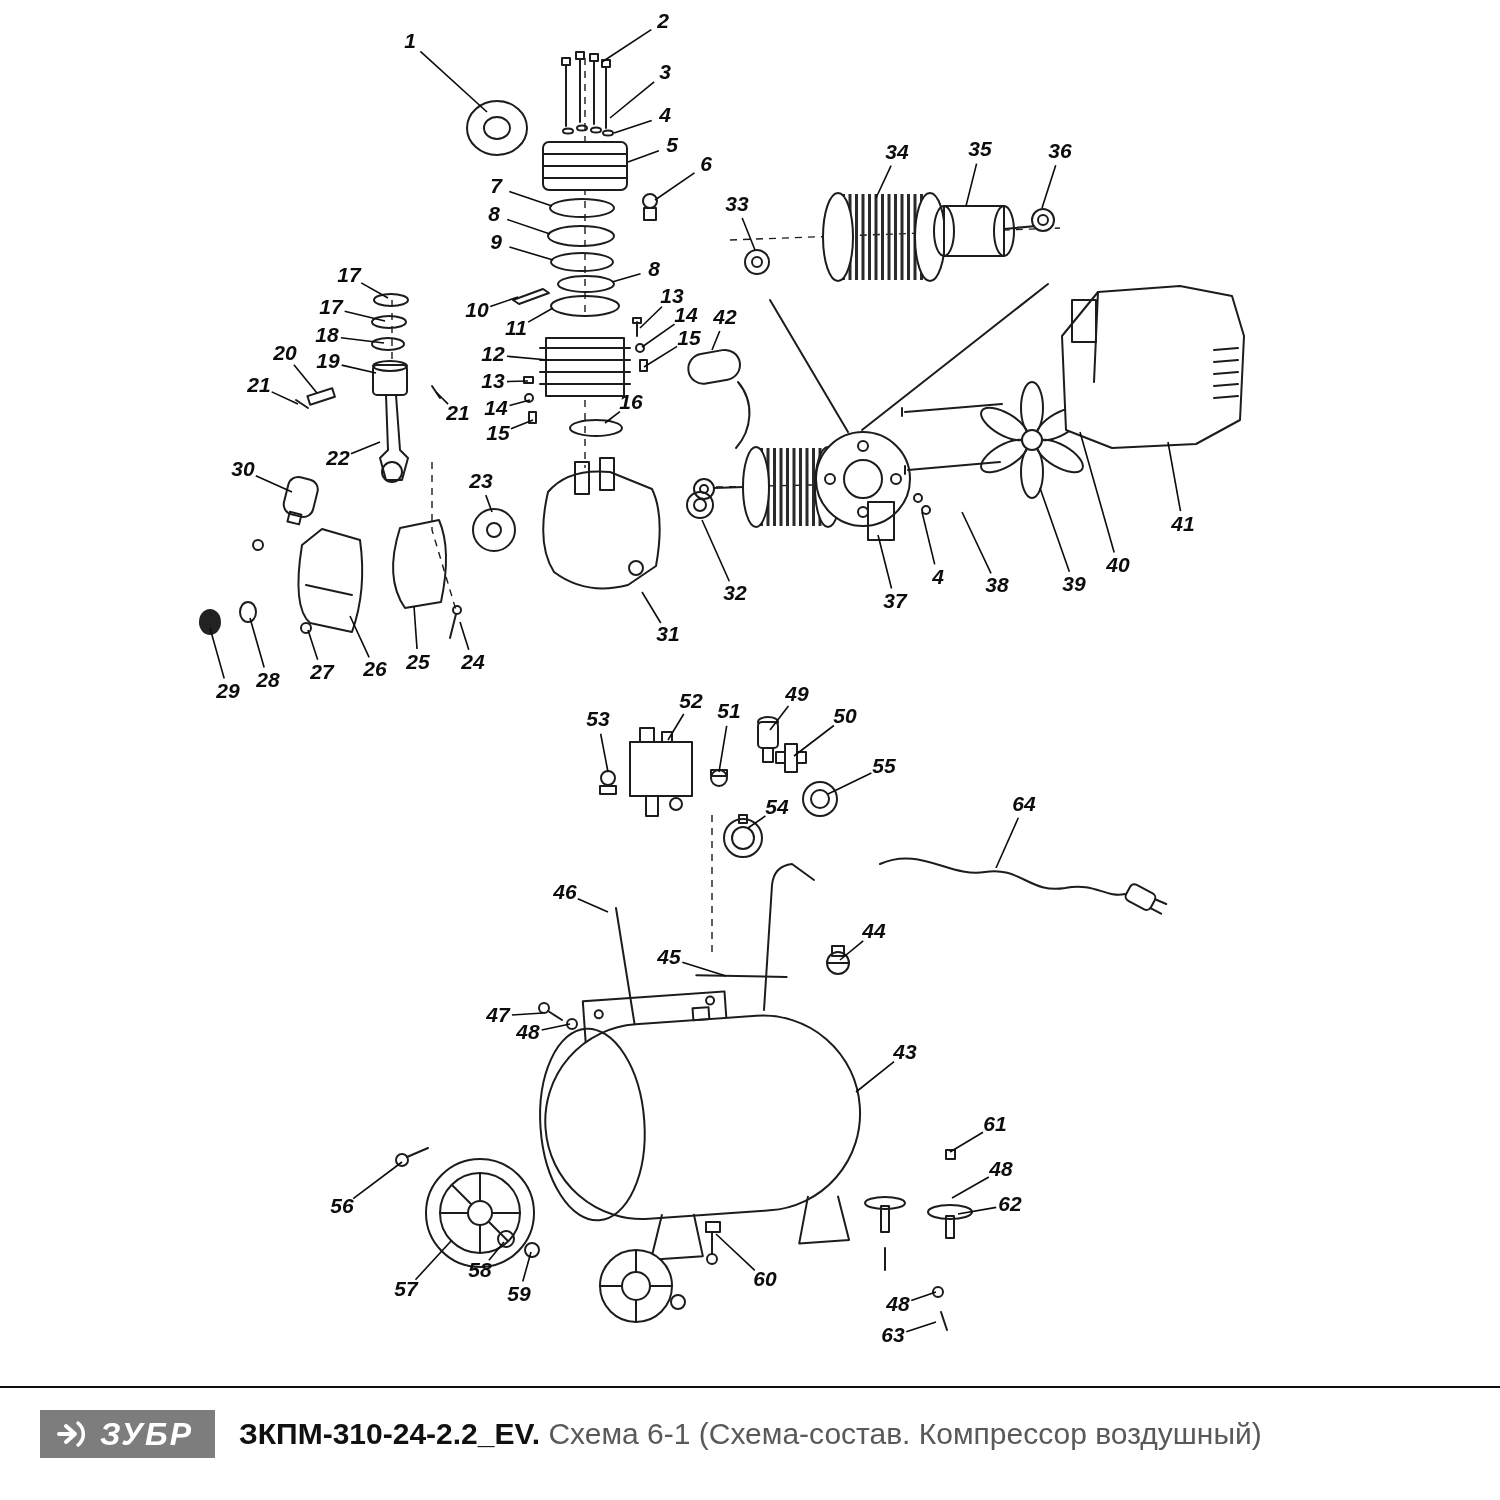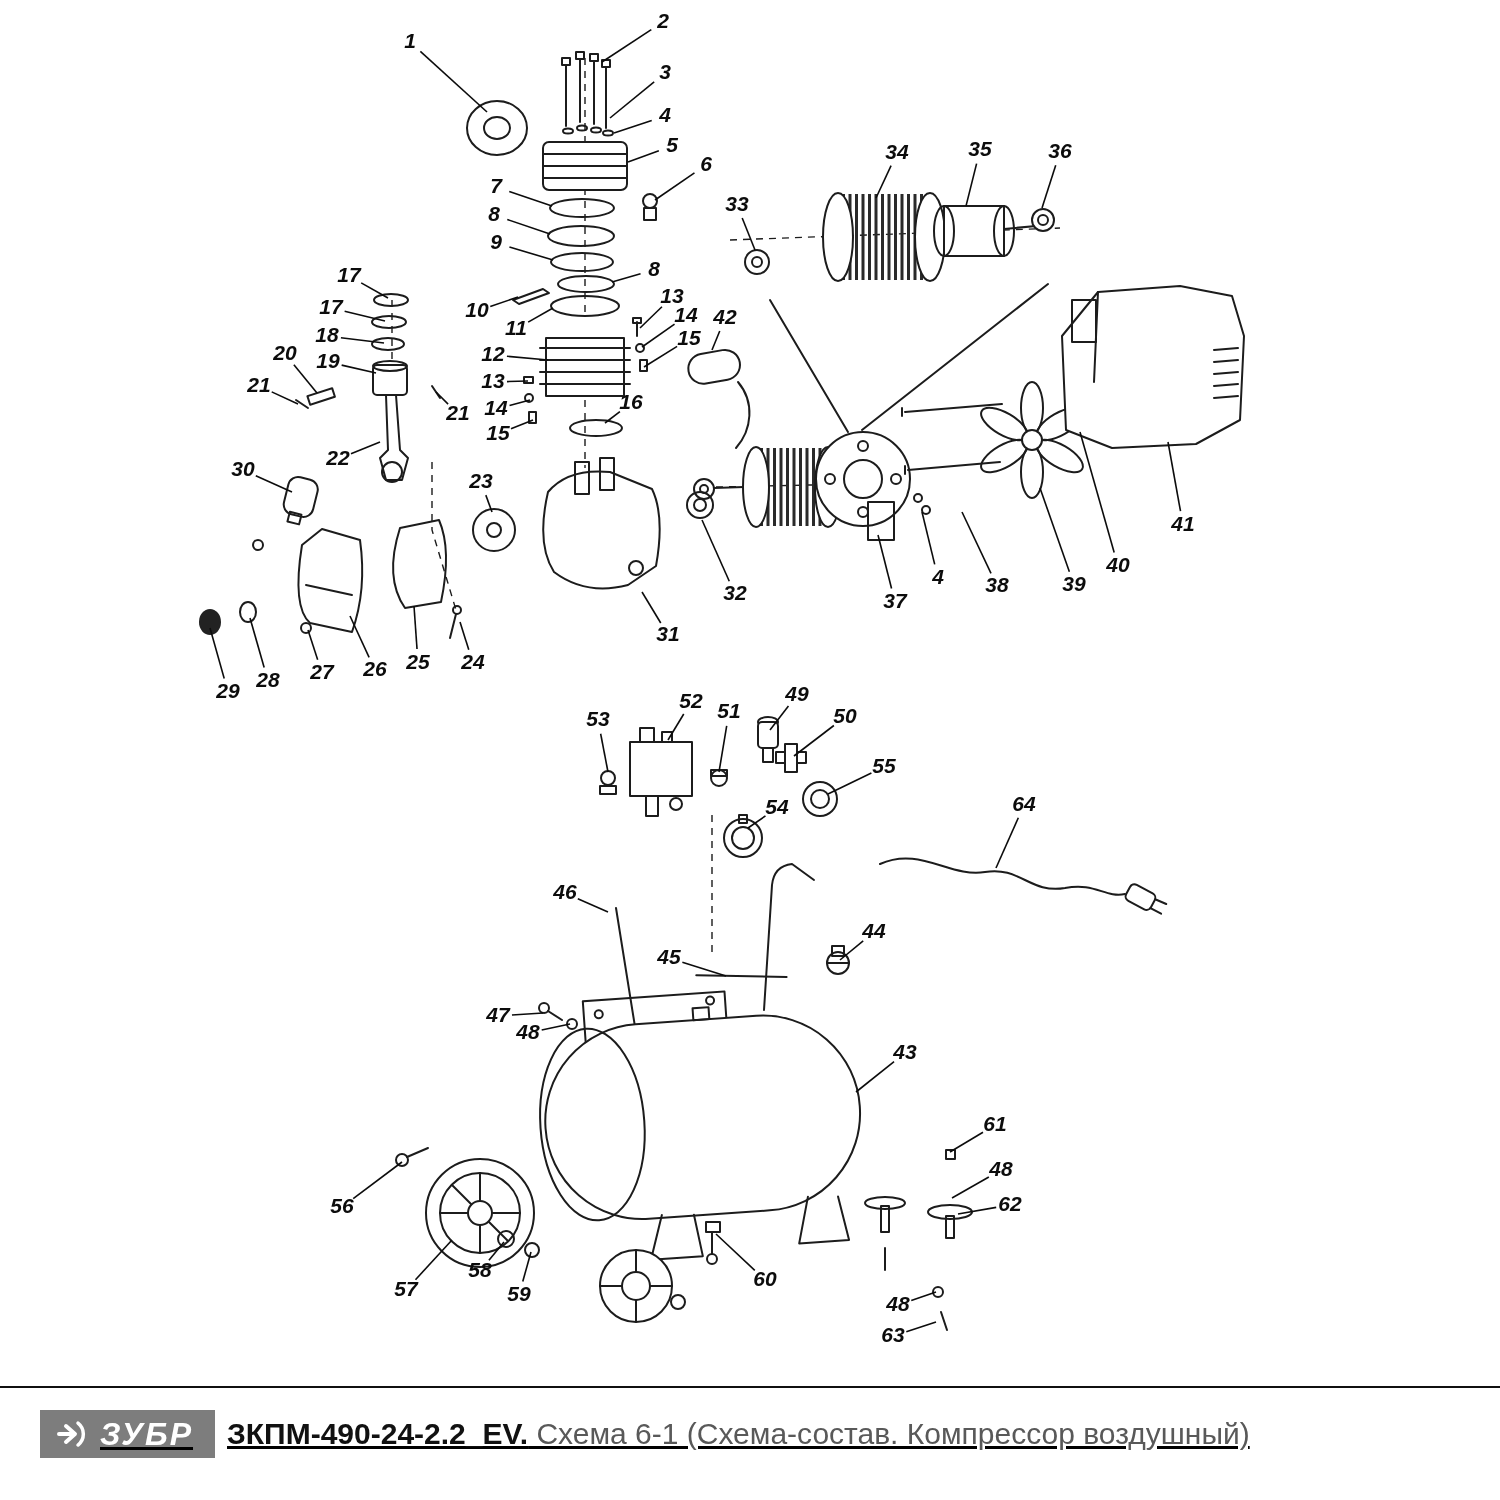--- a/index.html
+++ b/index.html
@@ -16,7 +16,7 @@
   #leaders line{stroke:#0c0c0c;stroke-width:1.6;}
   .footer{position:absolute;left:0;top:1386px;width:1500px;}
   .divider{border-top:2px solid #101010;width:1500px;}
-  .footer-row{display:flex;align-items:center;gap:12px;padding:22px 0 0 40px;text-decoration:underline;}
+  .footer-row{display:flex;align-items:center;gap:24px;padding:22px 0 0 40px;}
   .logo{background:#7d7d7d;display:flex;align-items:center;gap:10px;
         padding:7px 22px 7px 14px;height:48px;box-sizing:border-box;}
   .logo-text{color:#fff;font-weight:700;font-style:italic;font-size:32px;letter-spacing:2px;}

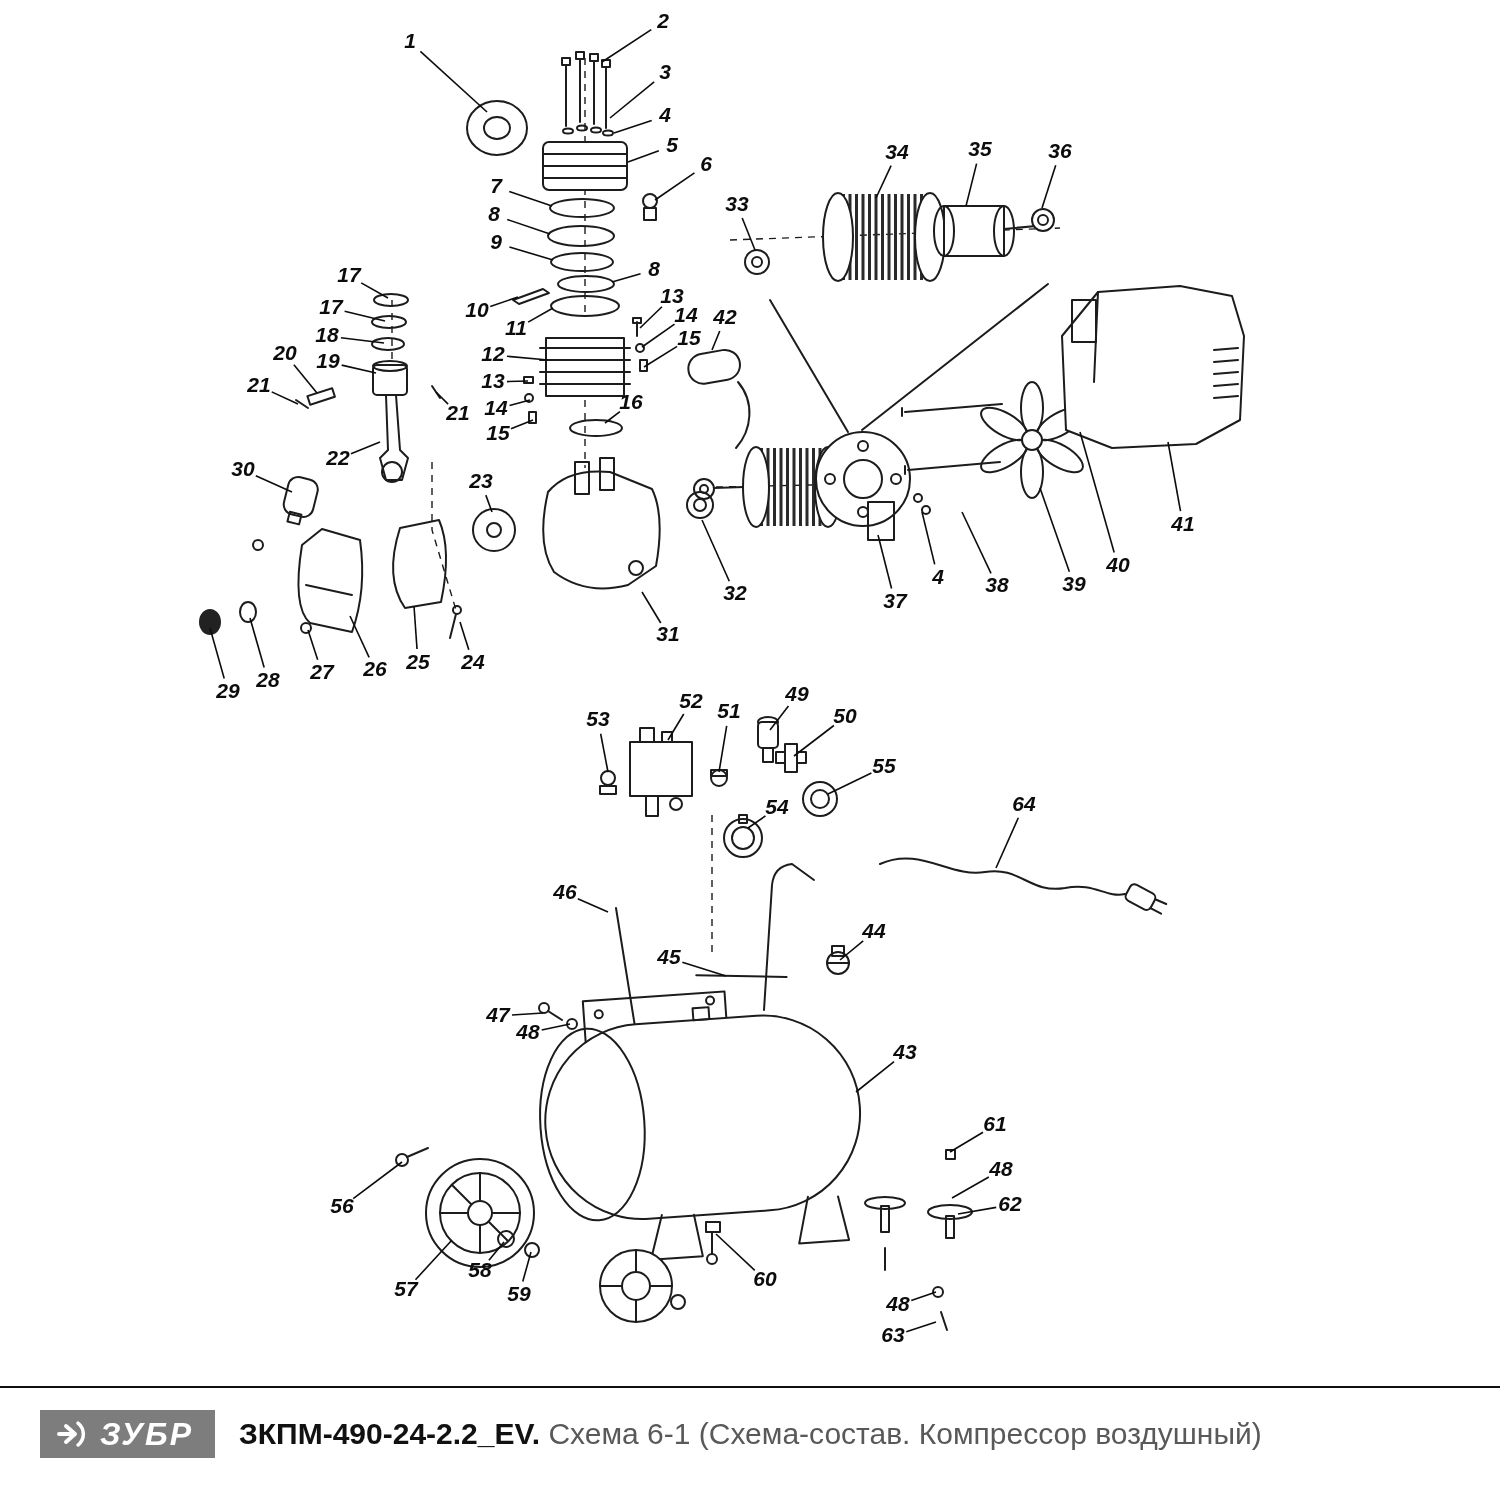--- a/index.html
+++ b/index.html
@@ -548,7 +548,7 @@
         <span class="logo-text">ЗУБР</span>
       </div>
       <div class="title">
-        <span class="model">ЗКПМ-490-24-2.2_EV.</span><span class="subtitle"> Схема 6-1 (Схема-состав. Компрессор воздушный)</span>
+        <span class="model">ЗКПМ-310-24-2.2_EV.</span><span class="subtitle"> Схема 6-1 (Схема-состав. Компрессор воздушный)</span>
       </div>
     </div>
   </div>

